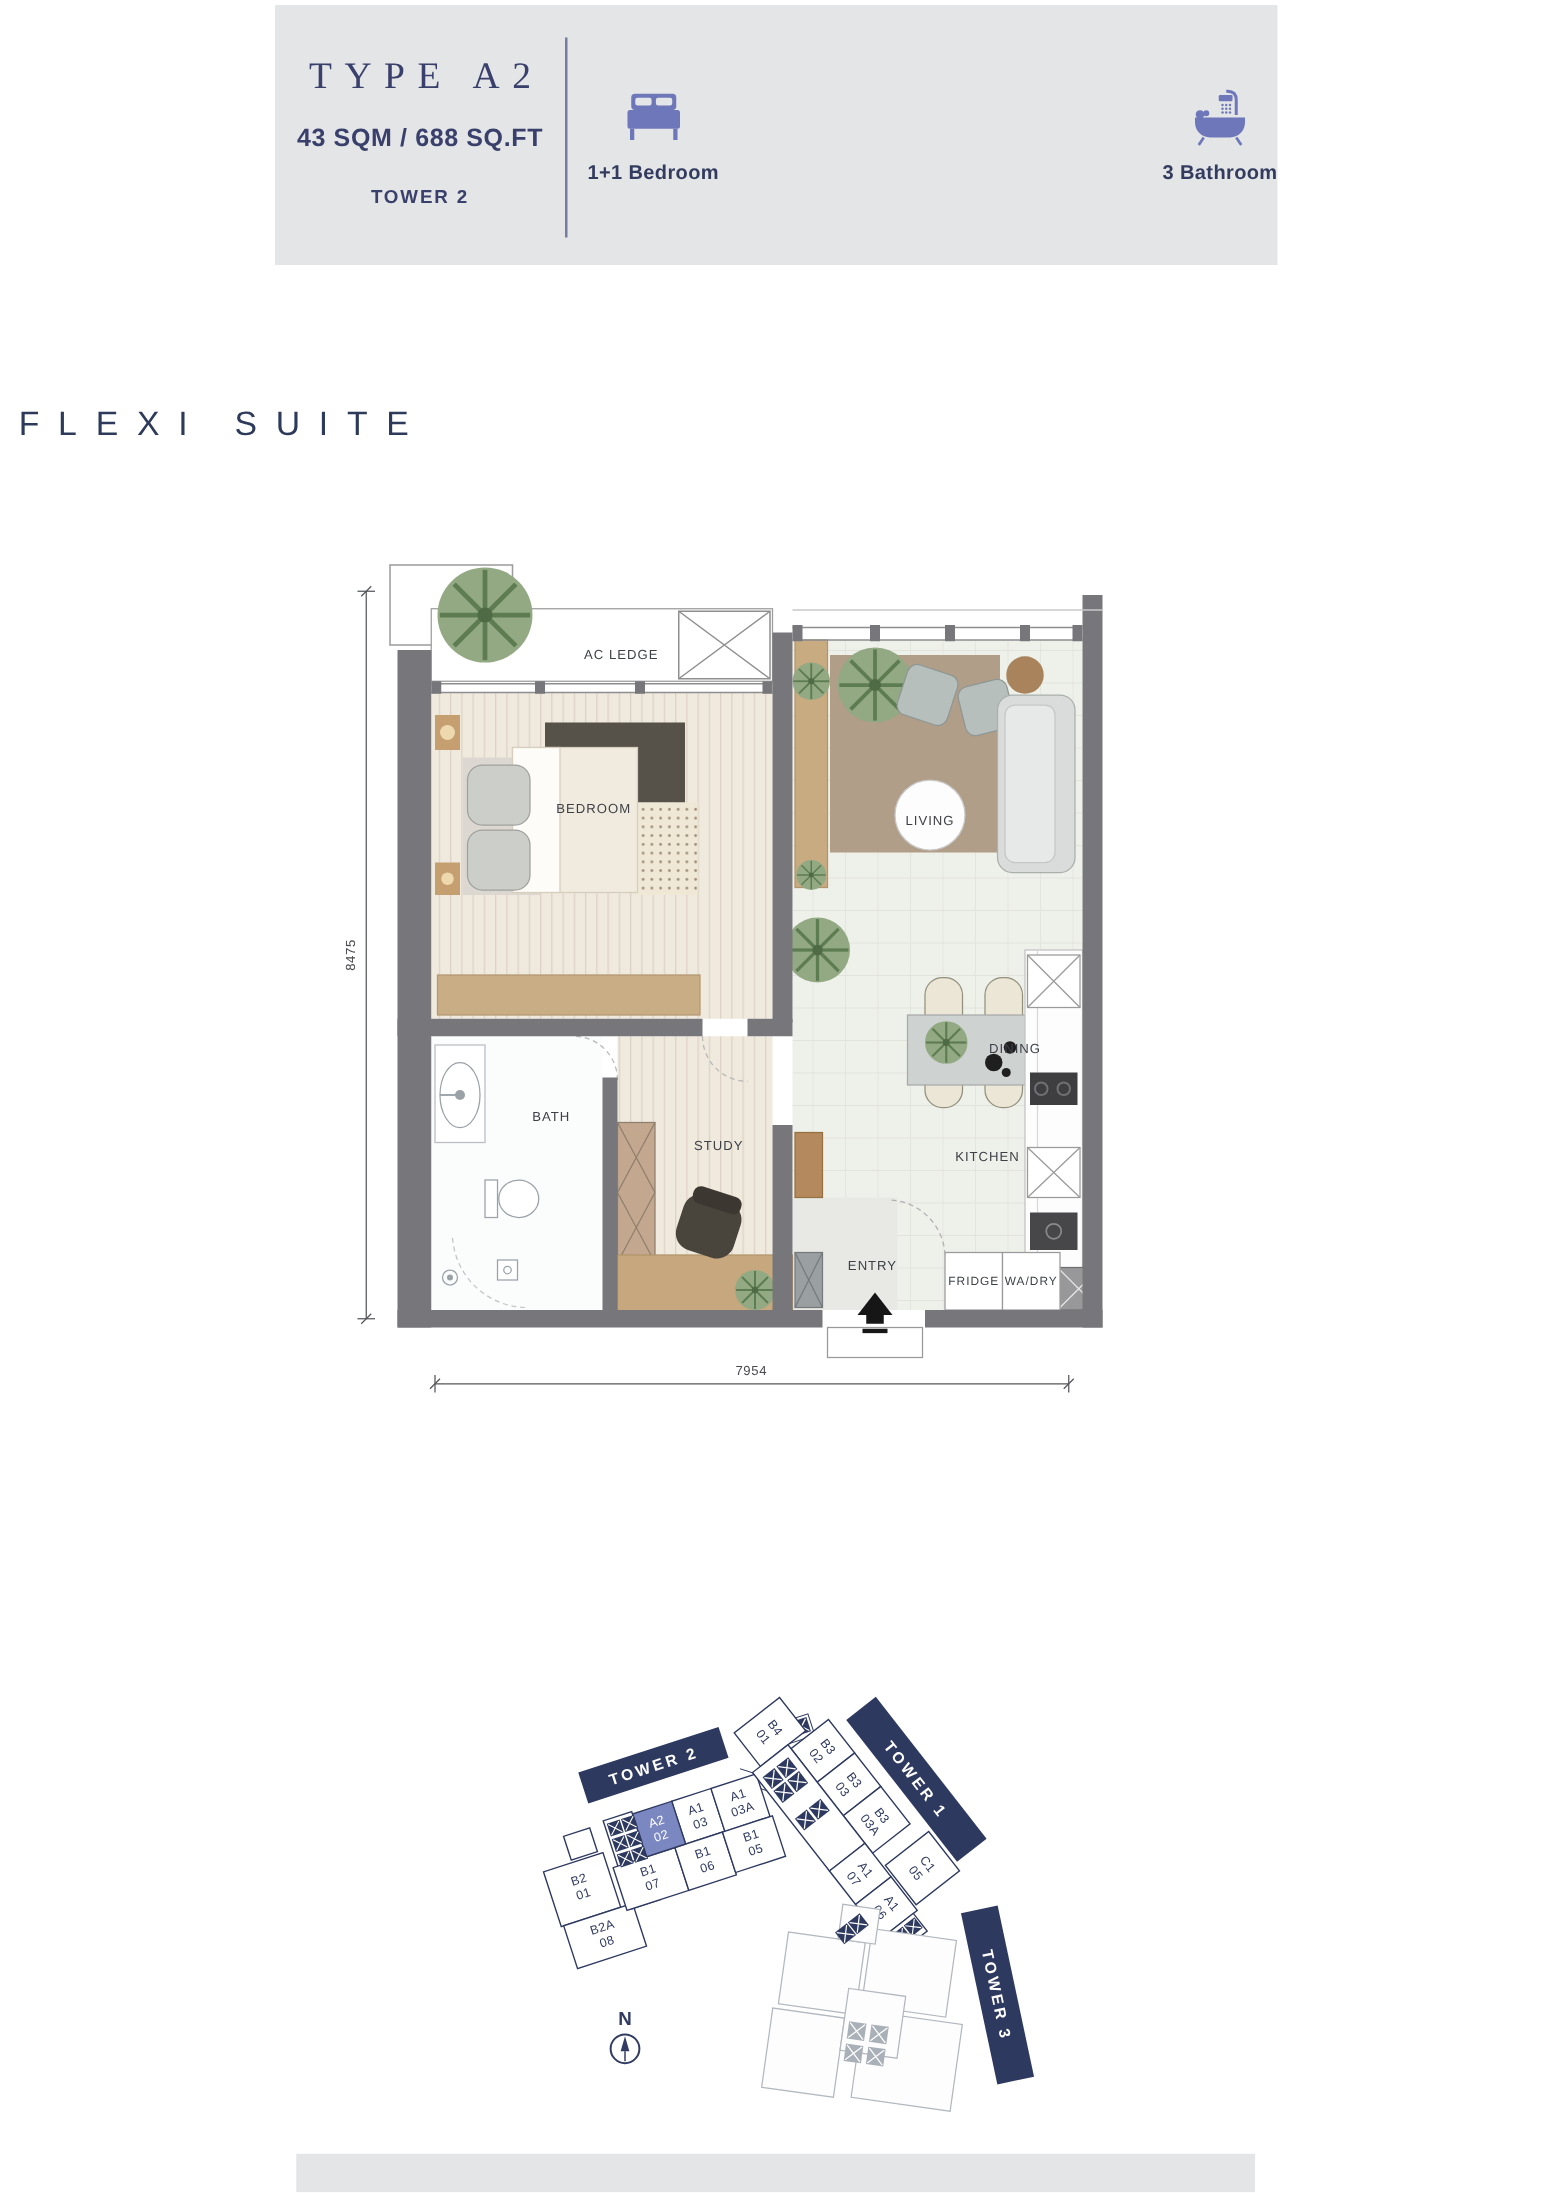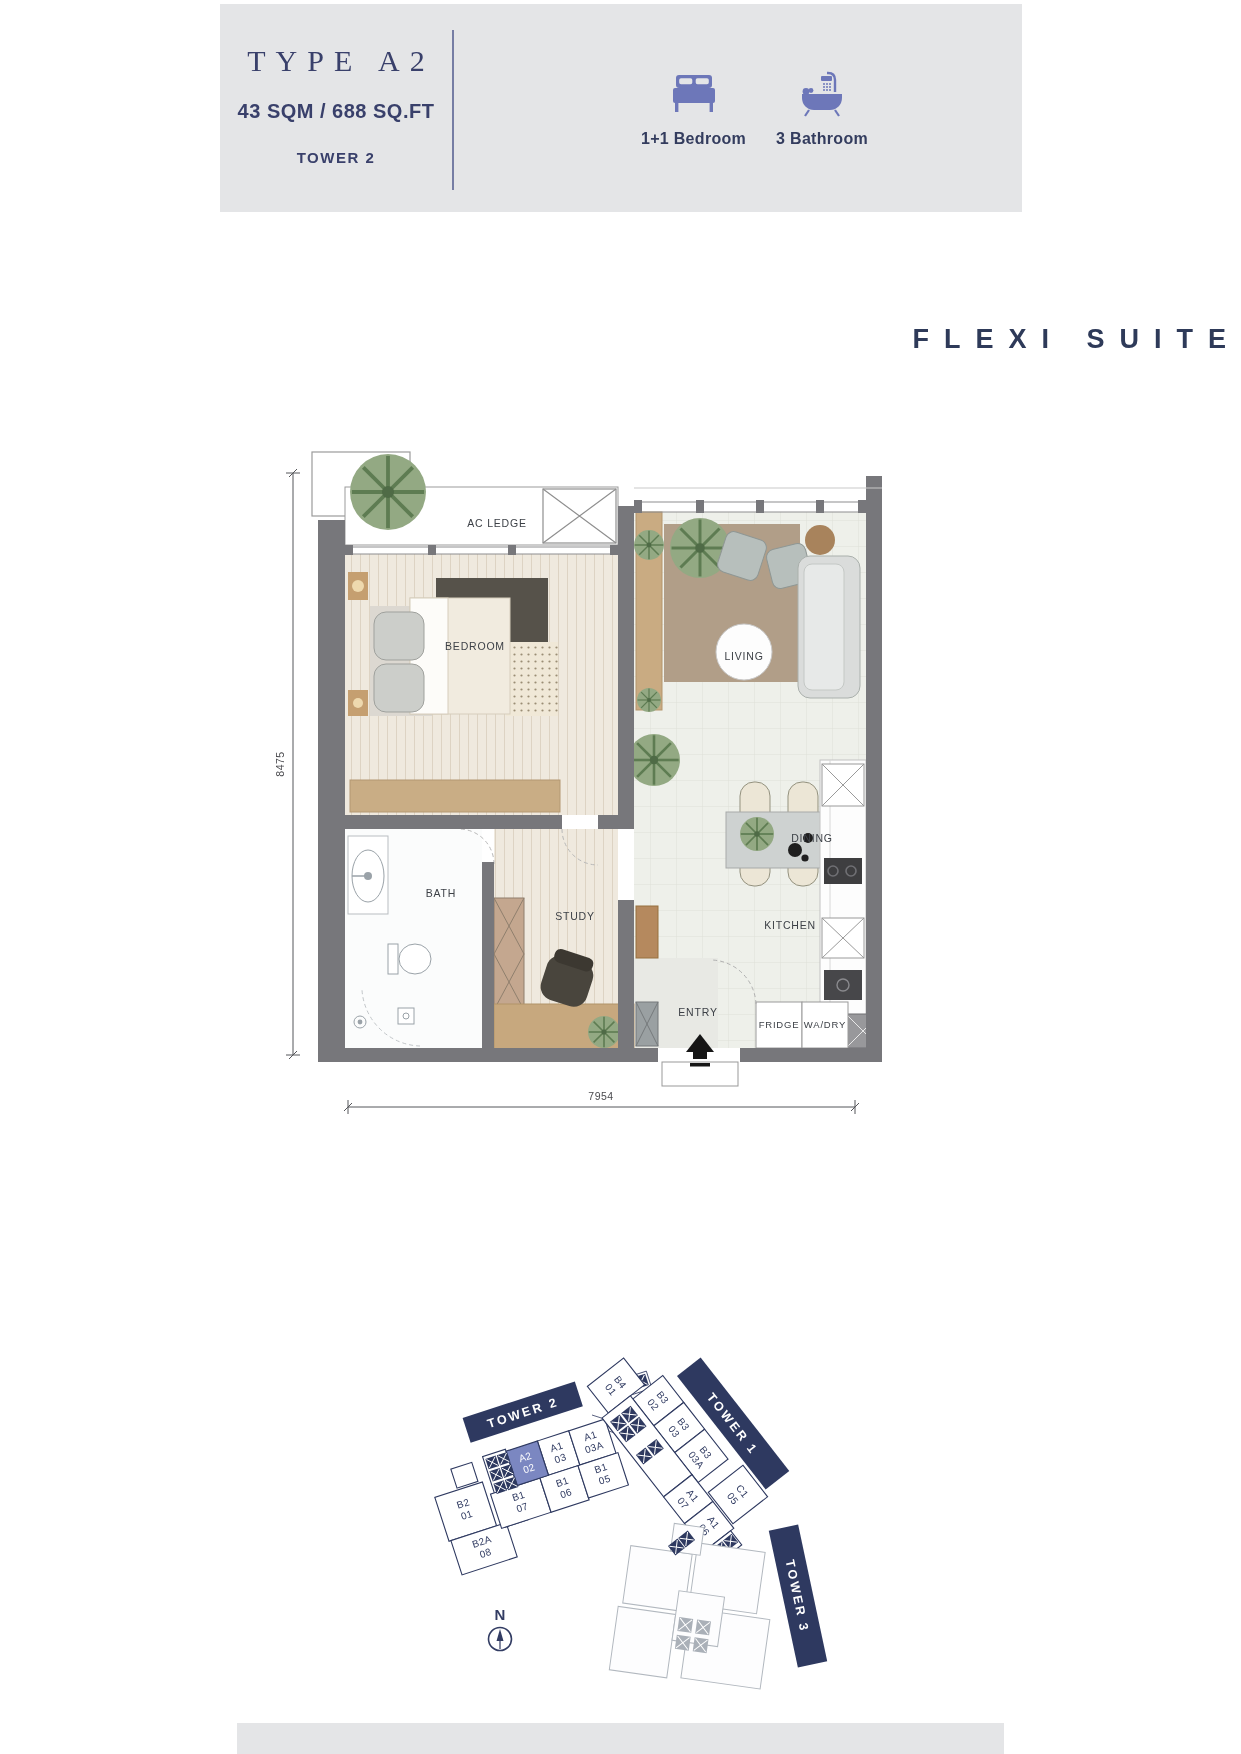--- a/index.html
+++ b/index.html
@@ -15,7 +15,7 @@
   .tower-label{margin-top:26px;font-size:15px;font-weight:700;letter-spacing:1.5px;color:#39406b;}
   .h-divider{position:absolute;left:232px;top:26px;width:2px;height:160px;background:#767da4;}
   .h-features{position:absolute;left:232px;top:0;right:0;height:100%;display:flex;gap:30px;
-              padding-left:35px;justify-content:center;align-items:flex-start;}
+              padding-left:18px;justify-content:space-between;align-items:flex-start;}
   .feature{display:flex;flex-direction:column;align-items:center;margin-top:64px;}
   .feature .f-icon{height:50px;display:flex;align-items:flex-end;}
   .feature .f-label{margin-top:12px;font-size:16px;font-weight:700;color:#333c5e;letter-spacing:.3px;}

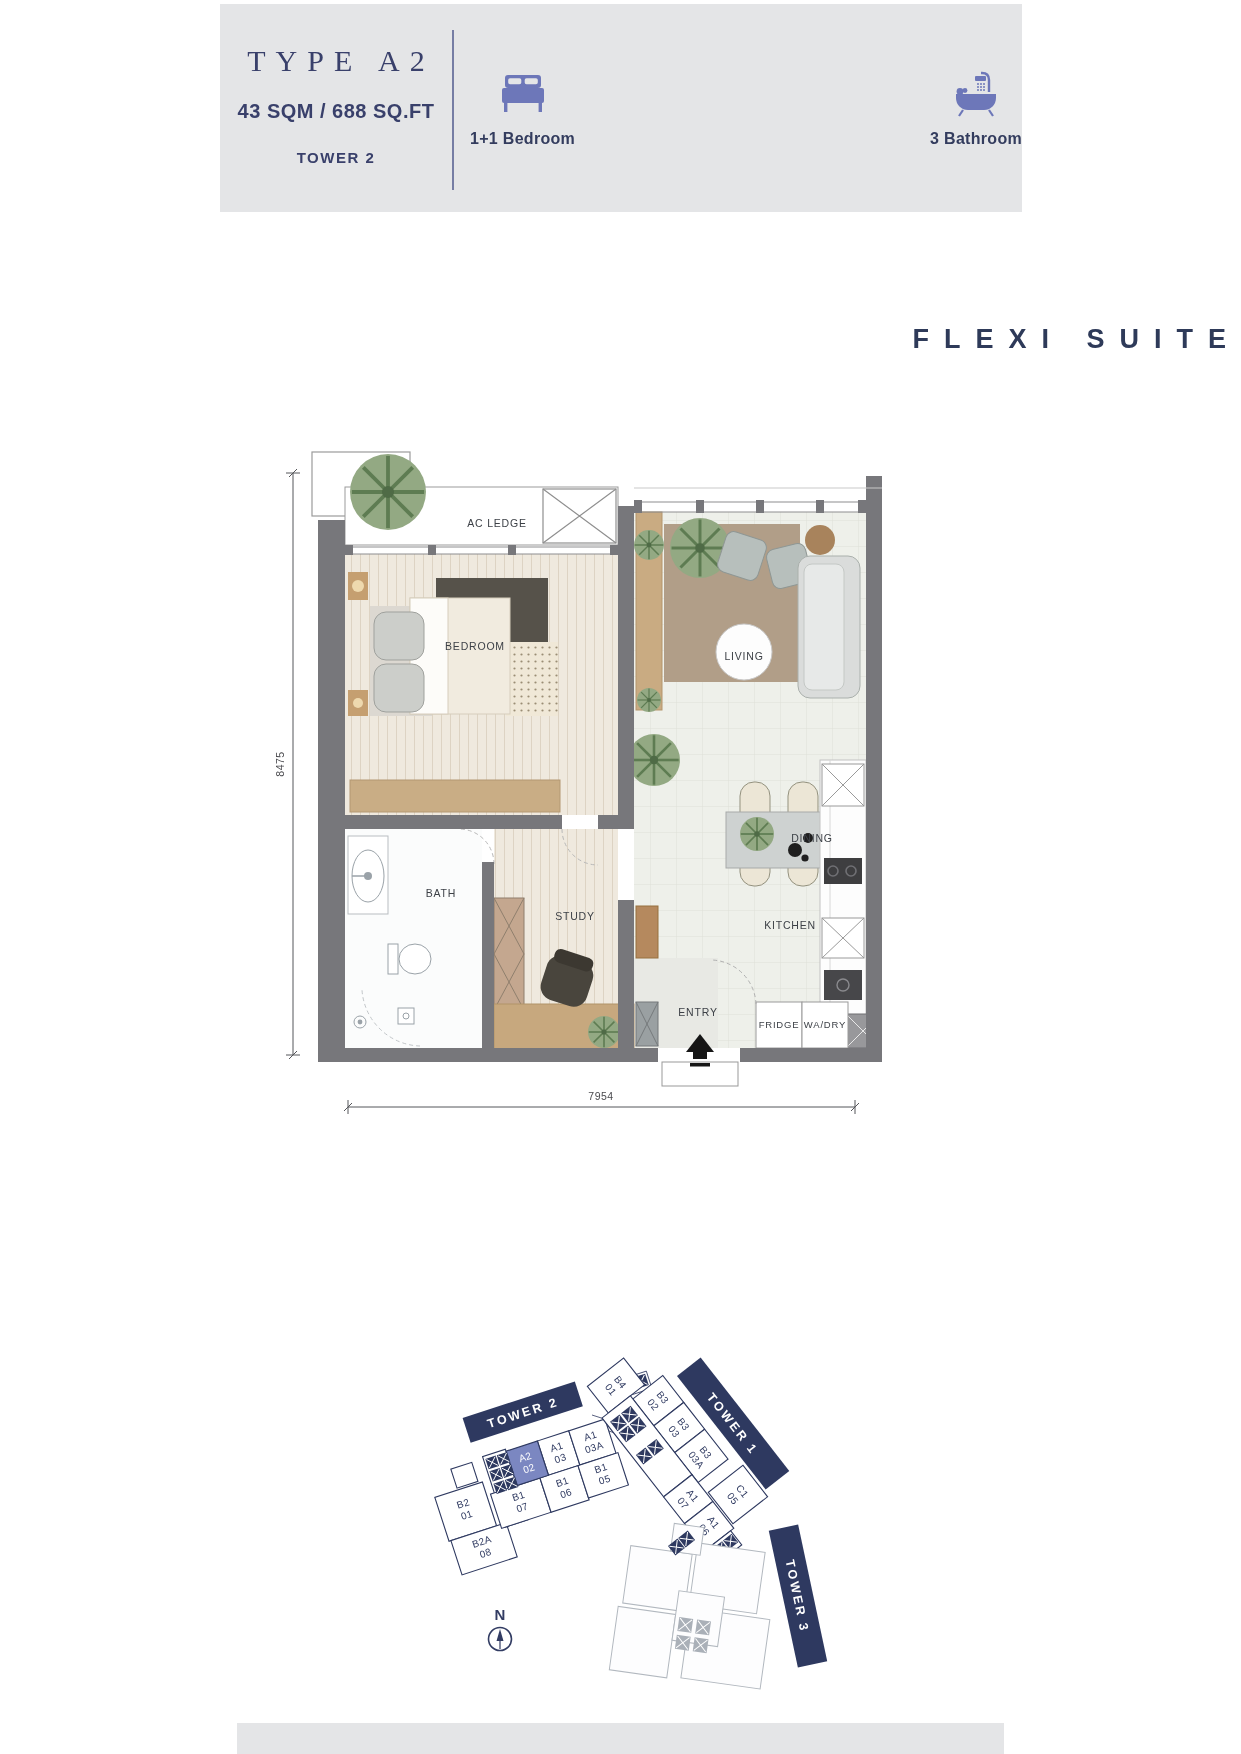--- a/index.html
+++ b/index.html
@@ -20,8 +20,8 @@
   .feature .f-icon{height:50px;display:flex;align-items:flex-end;}
   .feature .f-label{margin-top:12px;font-size:16px;font-weight:700;color:#333c5e;letter-spacing:.3px;}
   
-  .plan-title{position:absolute;left:0;top:324px;width:100%;text-align:right;font-size:27px;
-              font-weight:700;letter-spacing:15px;color:#2e3a59;padding-left:5px;box-sizing:border-box;}
+  .plan-title{position:absolute;left:0;top:324px;width:100%;text-align:left;font-size:27px;
+              font-weight:400;letter-spacing:15px;color:#2e3a59;padding-left:15px;box-sizing:border-box;}
   
   .footer-bar{position:absolute;left:237px;top:1723px;width:767px;height:31px;background:#e4e5e7;}
   svg{position:absolute;left:0;top:0;}

